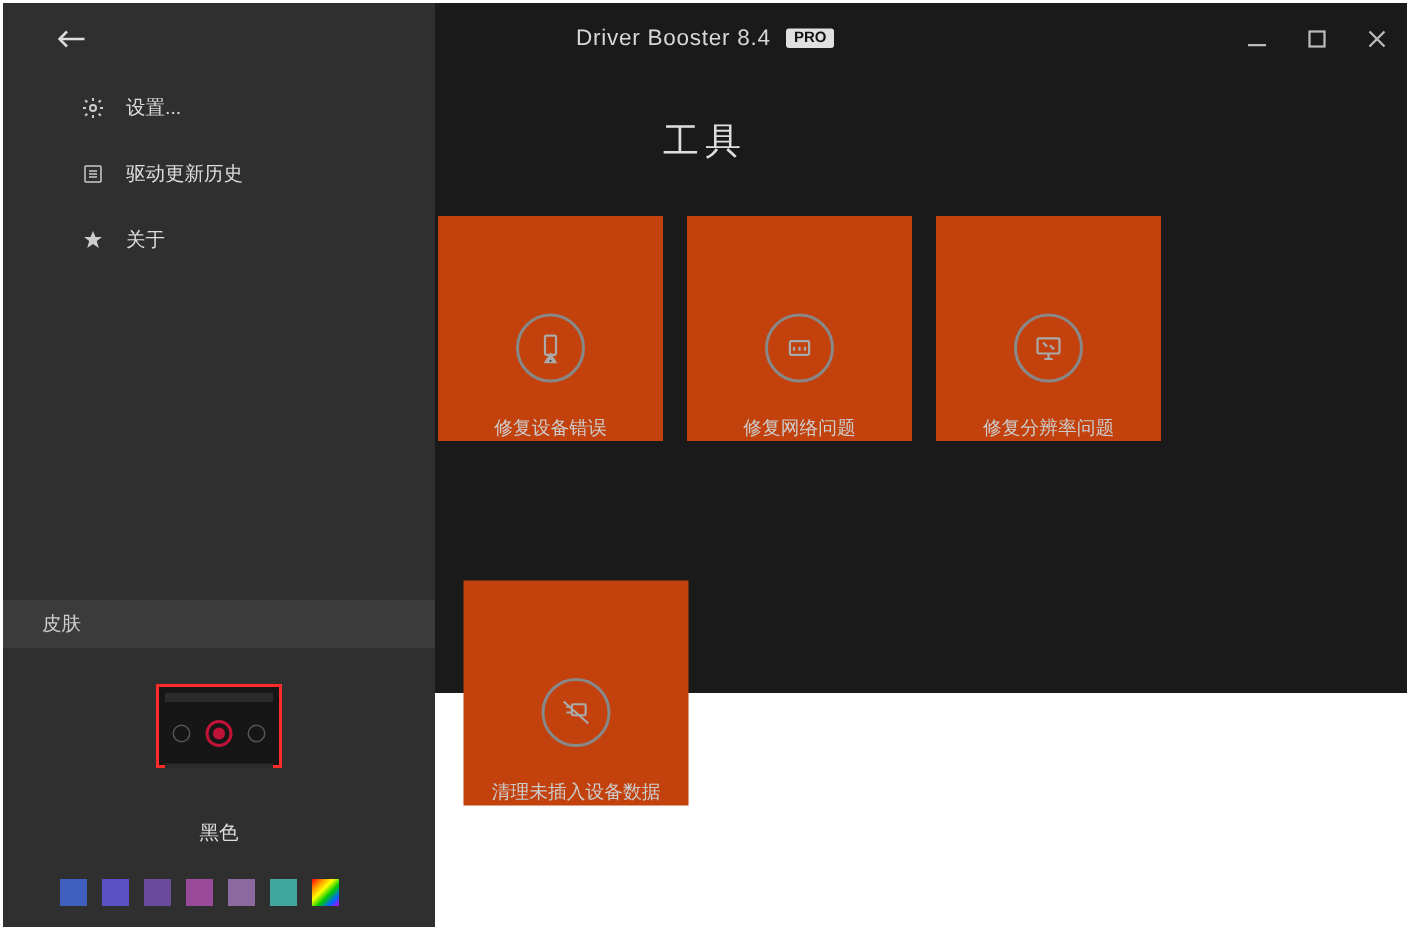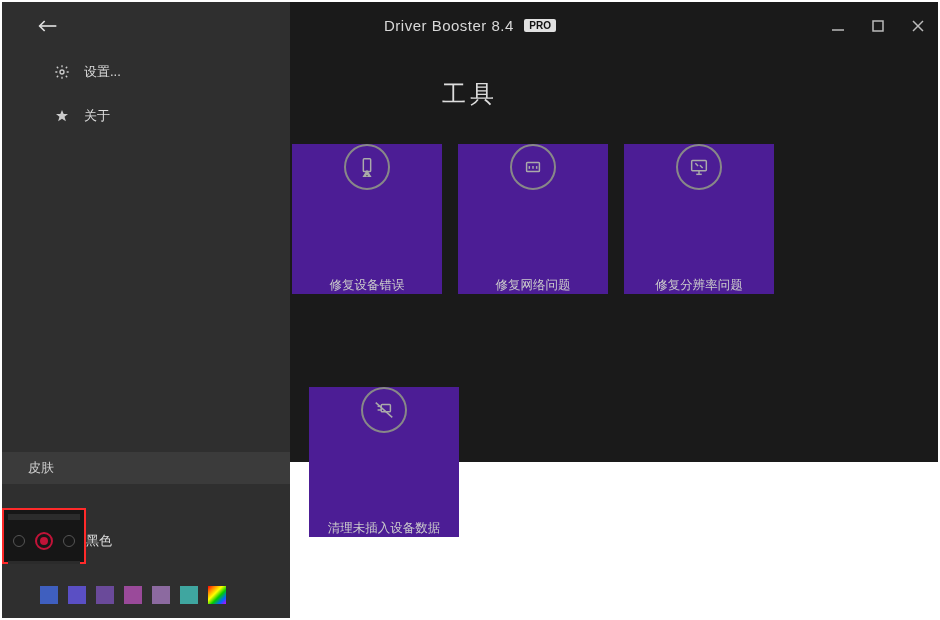--- a/index.html
+++ b/index.html
@@ -194,6 +194,15 @@
     </div>
     <div class="sb-item">
       <svg viewBox="0 0 24 24">
+          <rect x="4" y="4" width="16" height="16" rx="1" fill="none" stroke="#ccc" stroke-width="1.5"></rect>
+          <line x1="8" y1="9" x2="16" y2="9" stroke="#ccc" stroke-width="1.5"></line>
+          <line x1="8" y1="12" x2="16" y2="12" stroke="#ccc" stroke-width="1.5"></line>
+          <line x1="8" y1="15" x2="16" y2="15" stroke="#ccc" stroke-width="1.5"></line>
+        </svg>
+      <span>驱动更新历史</span>
+    </div>
+    <div class="sb-item">
+      <svg viewBox="0 0 24 24">
           <polygon points="12,3 14.5,9 21,9 15.8,13 17.8,20 12,16 6.2,20 8.2,13 3,9 9.5,9" fill="#ccc" stroke="none"></polygon>
         </svg>
       <span>关于</span>

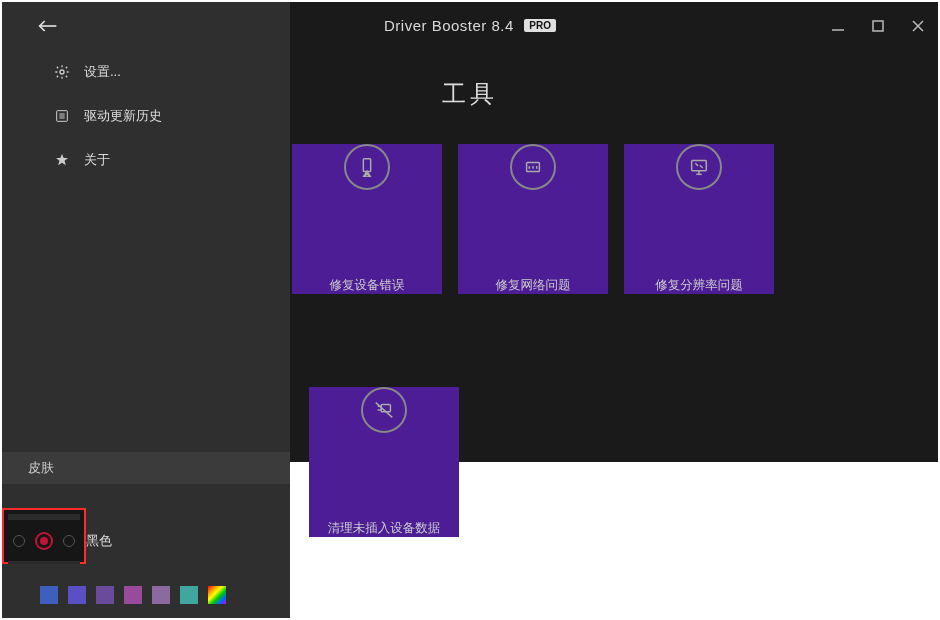--- a/index.html
+++ b/index.html
@@ -42,8 +42,8 @@
 .row2 { position: absolute; left: 307px; top: 385px; display: grid; grid-template-columns: repeat(4,150px); gap:16px; }
 .card {
   width: 150px; height: 150px;
-  background: #4c1d95;
-  display: flex; flex-direction: column; align-items: center; justify-content: space-between;
+  background: #c2410c;
+  display: flex; flex-direction: column; align-items: center; justify-content: flex-end;
   gap: 22px; cursor: pointer;
 }
 .card .icon-ring {

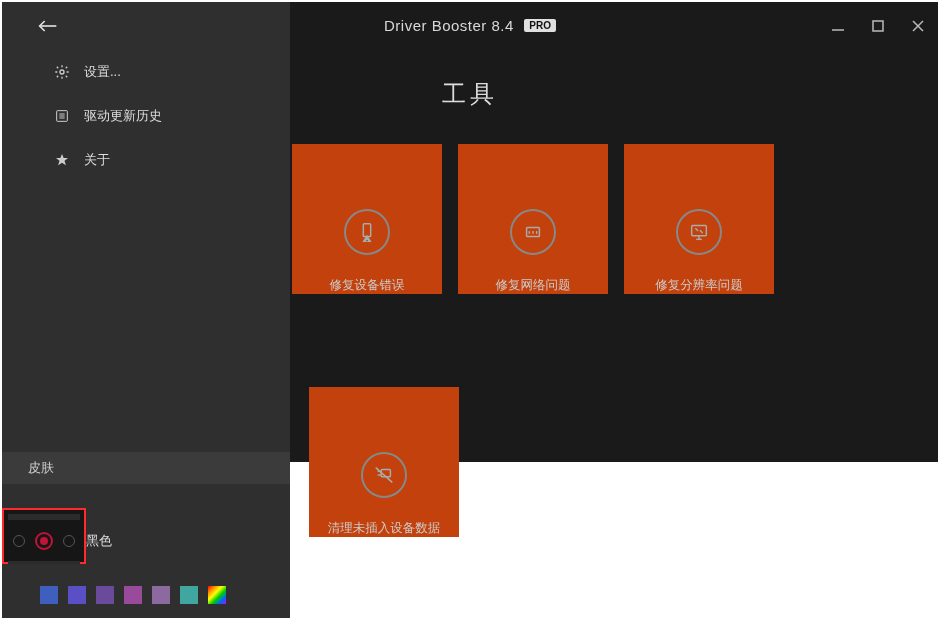--- a/index.html
+++ b/index.html
@@ -73,8 +73,9 @@
   display: flex; align-items: center; padding-left: 26px;
 }
 .skin-preview {
-  display: flex; align-items: center;
+  display: flex; flex-direction: column; align-items: center;
   padding: 24px 0 10px 0;
+  gap: 24px;
 }
 .preview-box {
   width: 84px; height: 56px; border: 2px solid #ff2a2a;

